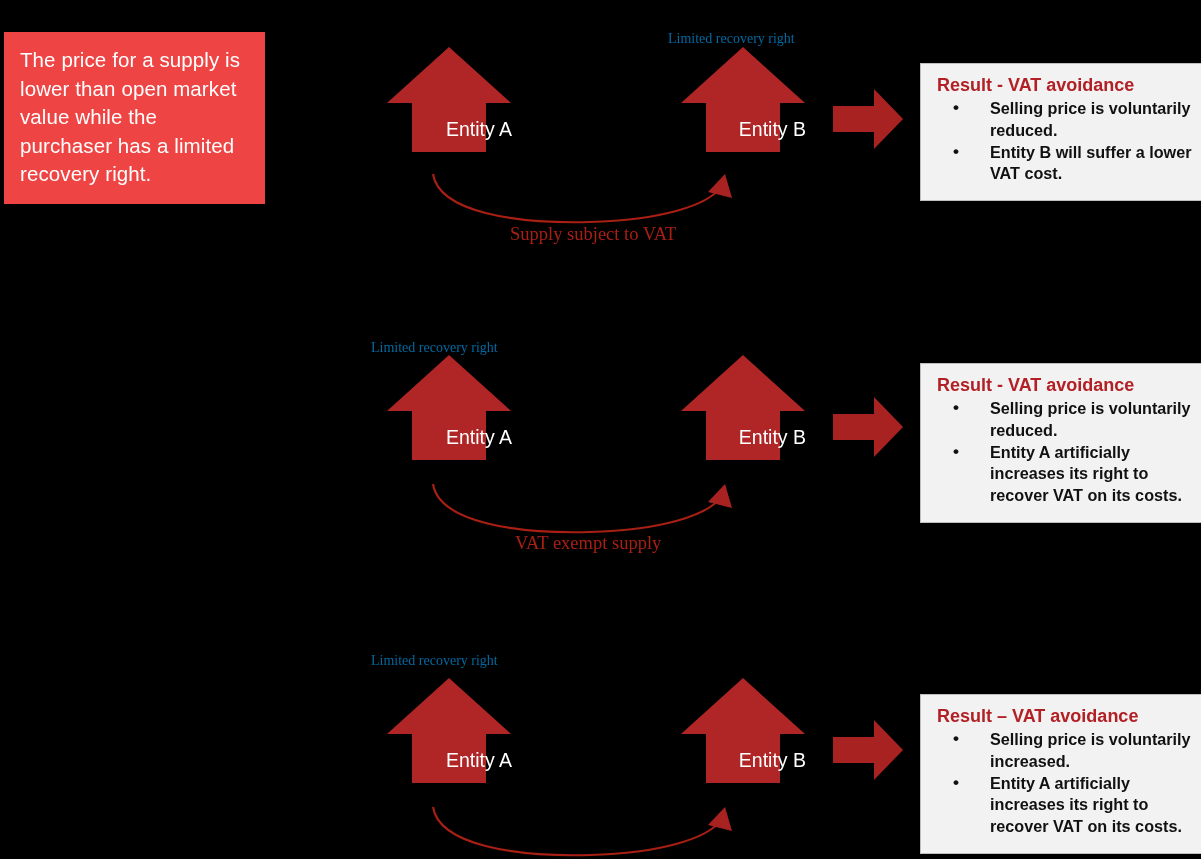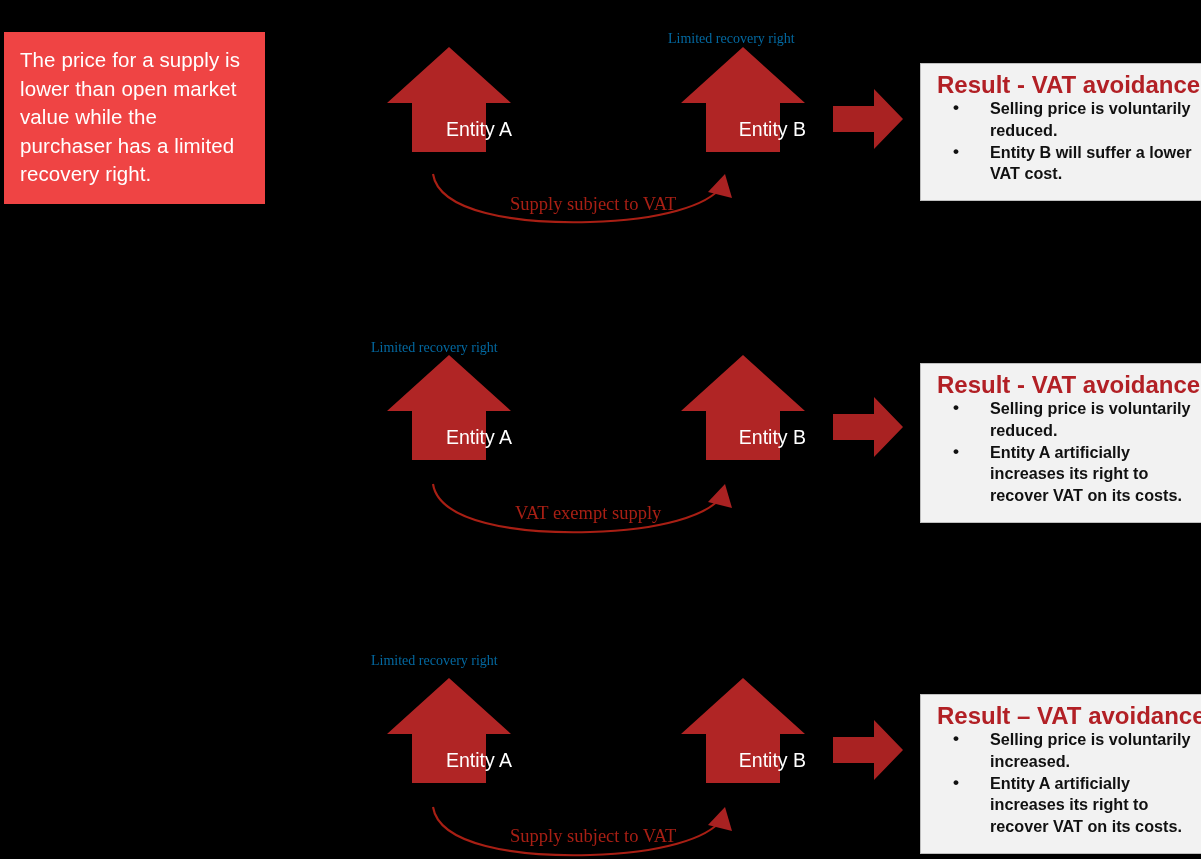--- a/index.html
+++ b/index.html
@@ -47,7 +47,7 @@
   .result-title {
     color: #B22025;
     font-weight: bold;
-    font-size: 24px;
+    font-size: 18px;
     line-height: 24px;
     margin: 0 0 1px 0;
     white-space: nowrap;

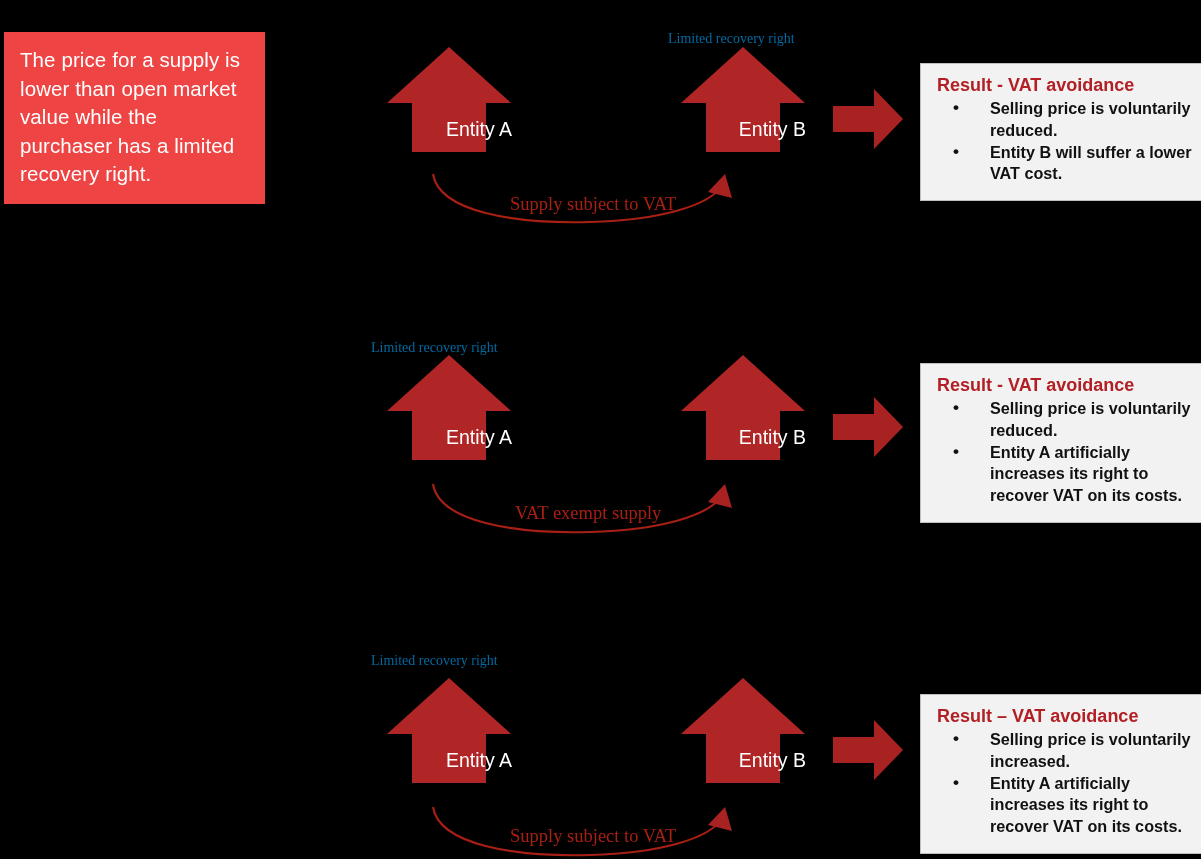--- a/index.html
+++ b/index.html
@@ -109,6 +109,7 @@
     font-size: 18.5px;
     line-height: 21px;
     white-space: nowrap;
+    margin-top: 30px;
   }
 
   

